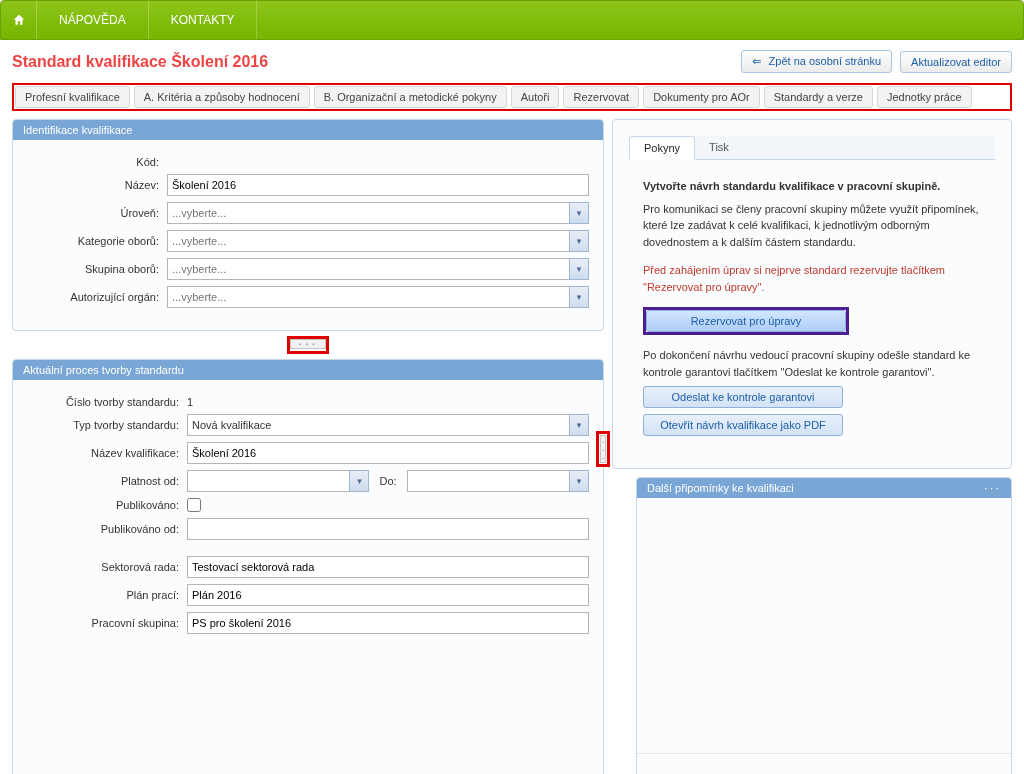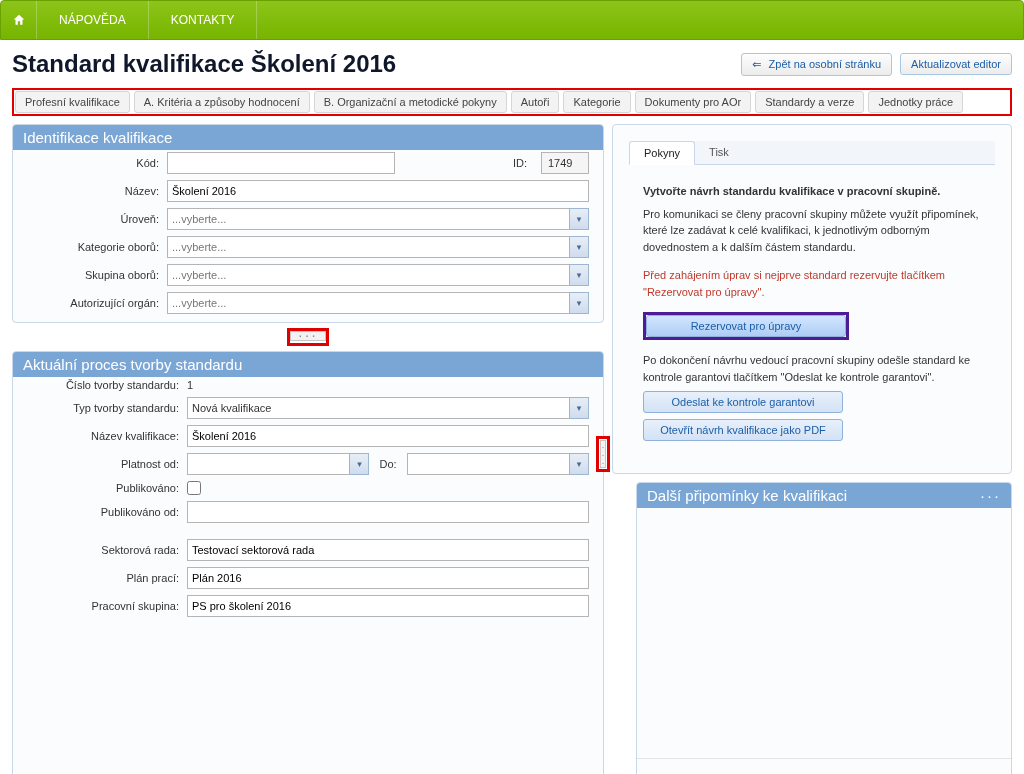--- a/index.html
+++ b/index.html
@@ -13,7 +13,7 @@
 
   
   .headrow { display: flex; align-items: center; padding: 10px 12px 6px; }
-  .headrow h1 { font-size: 24px; font-weight: bold; color: #0f172a; flex: 1; }
+  .headrow h1 { font-size: 16px; font-weight: bold; color: #ef4444; flex: 1; }
   .btn { background: linear-gradient(#fdfdfd,#ececec); border: 1px solid #a7c7e7; color: #1c5ea8; border-radius: 3px; padding: 4px 10px; font-size: 11px; cursor: pointer; font-family: inherit; }
   .btn + .btn { margin-left: 8px; }
   .btn .arrow { color: #1c5ea8; margin-right: 4px; }

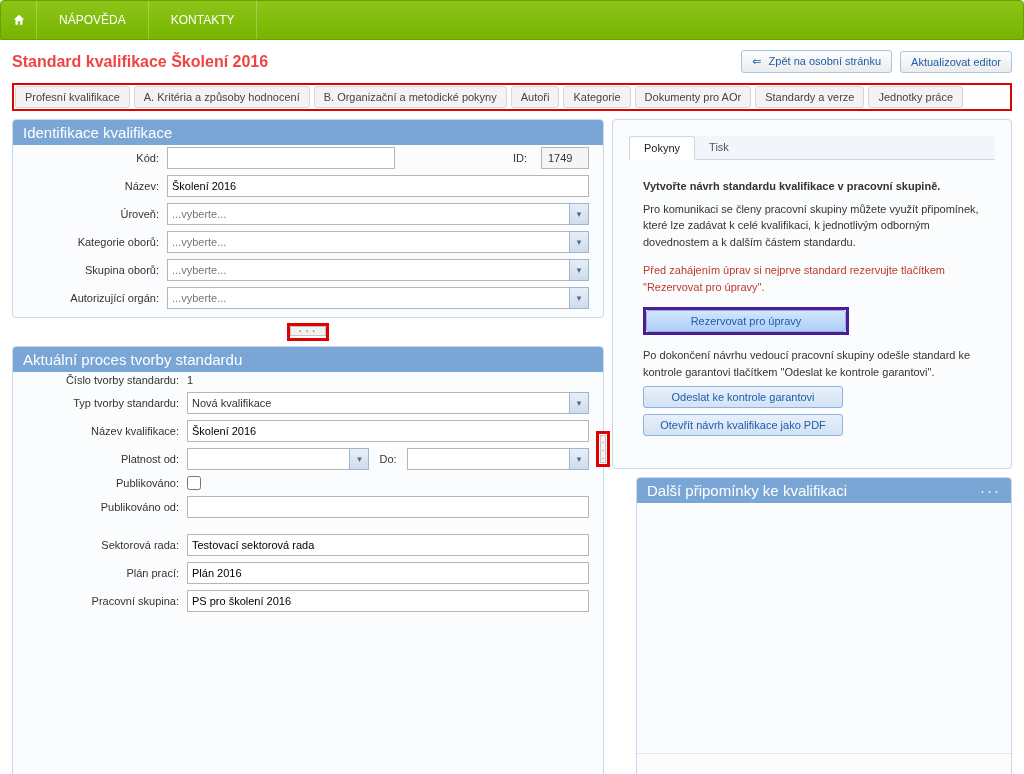--- a/index.html
+++ b/index.html
@@ -101,7 +101,7 @@
       <div class="tab">A. Kritéria a způsoby hodnocení</div>
       <div class="tab">B. Organizační a metodické pokyny</div>
       <div class="tab">Autoři</div>
-      <div class="tab">Kategorie</div>
+      <div class="tab">Rezervovat</div>
       <div class="tab">Dokumenty pro AOr</div>
       <div class="tab">Standardy a verze</div>
       <div class="tab">Jednotky práce</div>

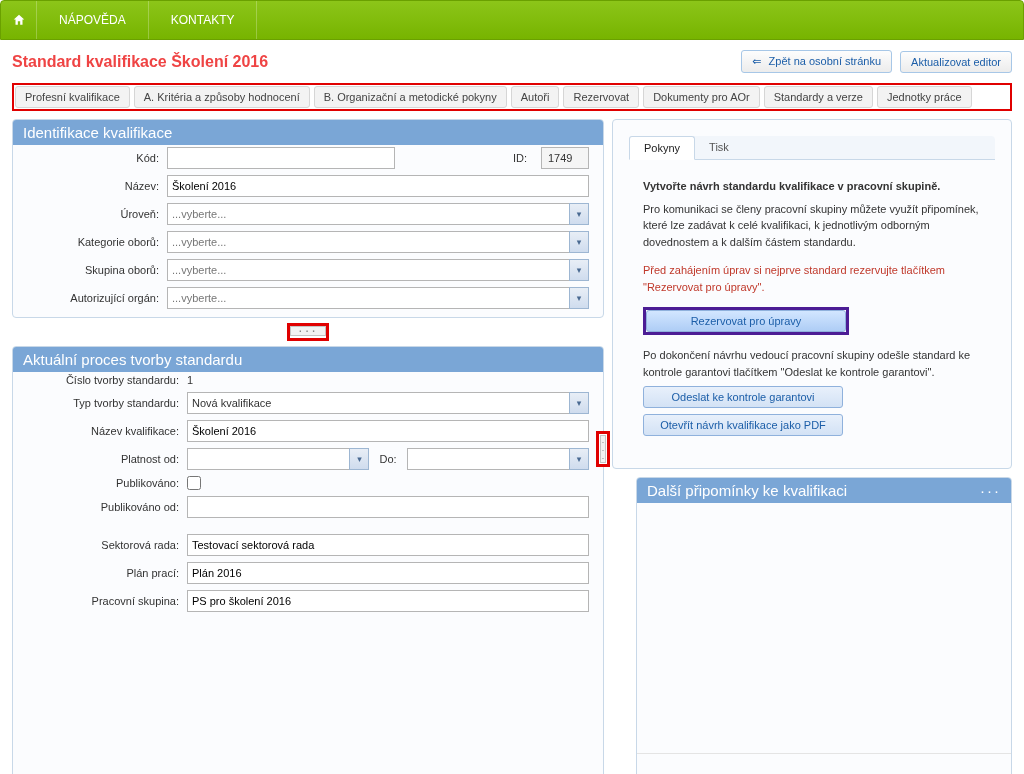--- a/index.html
+++ b/index.html
@@ -29,7 +29,7 @@
   .right { width: 400px; margin-left: 8px; }
 
   .panel { border: 1px solid #c8d8e8; border-radius: 4px; background: #fbfcfe; margin-bottom: 8px; }
-  .panel-header { background: #7aa6d6; color: #fff; font-size: 15px; padding: 4px 10px; border-radius: 3px 3px 0 0; }
+  .panel-header { background: #7aa6d6; color: #fff; font-size: 11px; padding: 4px 10px; border-radius: 3px 3px 0 0; }
   .panel-body { padding: 2px 14px; }
 
   .form-row { display: flex; align-items: center; margin-bottom: 6px; }

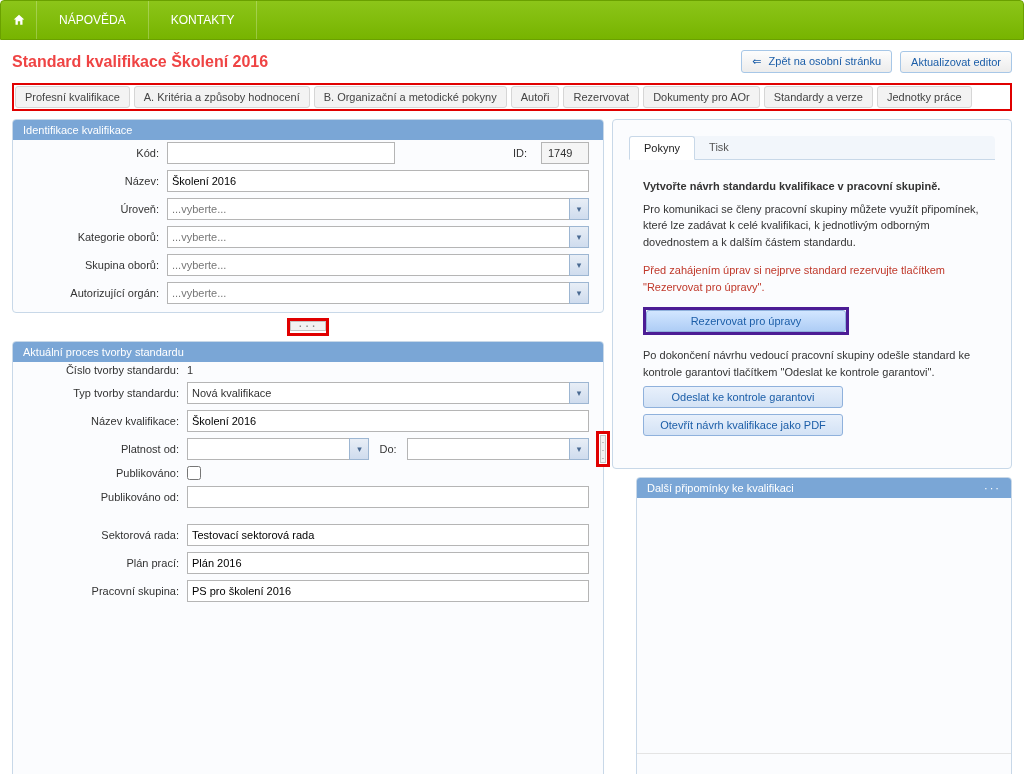--- a/index.html
+++ b/index.html
@@ -30,7 +30,7 @@
 
   .panel { border: 1px solid #c8d8e8; border-radius: 4px; background: #fbfcfe; margin-bottom: 8px; }
   .panel-header { background: #7aa6d6; color: #fff; font-size: 11px; padding: 4px 10px; border-radius: 3px 3px 0 0; }
-  .panel-body { padding: 2px 14px; }
+  .panel-body { padding: 16px 14px; }
 
   .form-row { display: flex; align-items: center; margin-bottom: 6px; }
   .form-row label { width: 140px; text-align: right; padding-right: 8px; color: #333; }

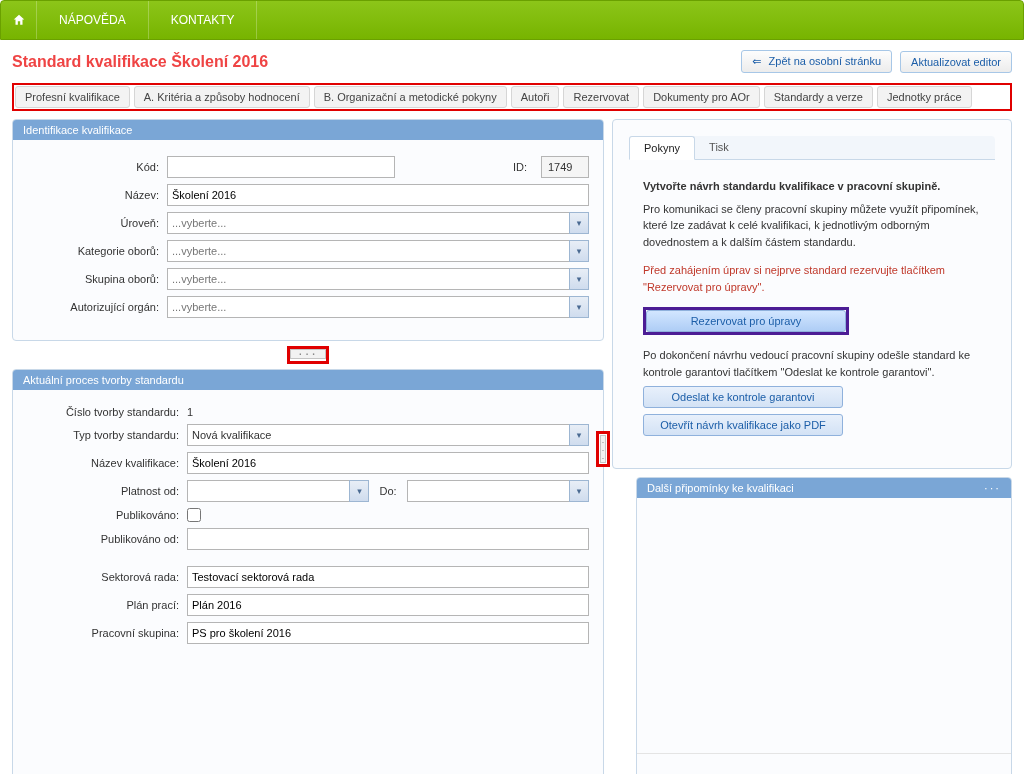--- a/index.html
+++ b/index.html
@@ -121,12 +121,6 @@
         <div class="panel-body">
           <div class="form-row">
             <label>Kód:</label>
-            <div class="ctl">
-              <input class="text-input" style="max-width: 228px;" value="">
-              <span style="margin-left:auto"></span>
-              <label style="width:auto">ID:</label>
-              <span class="id-box">1749</span>
-            </div>
           </div>
           <div class="form-row">
             <label>Název:</label>

